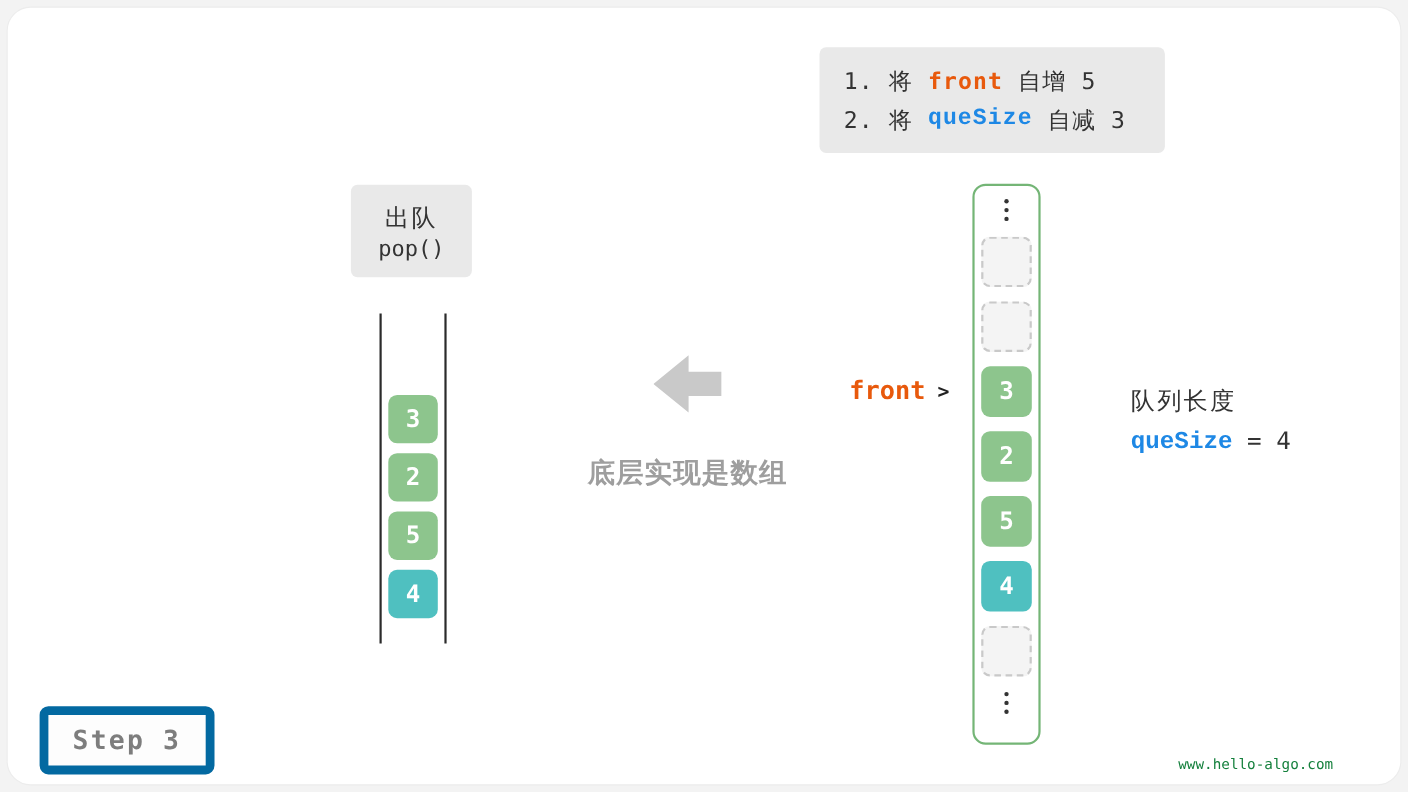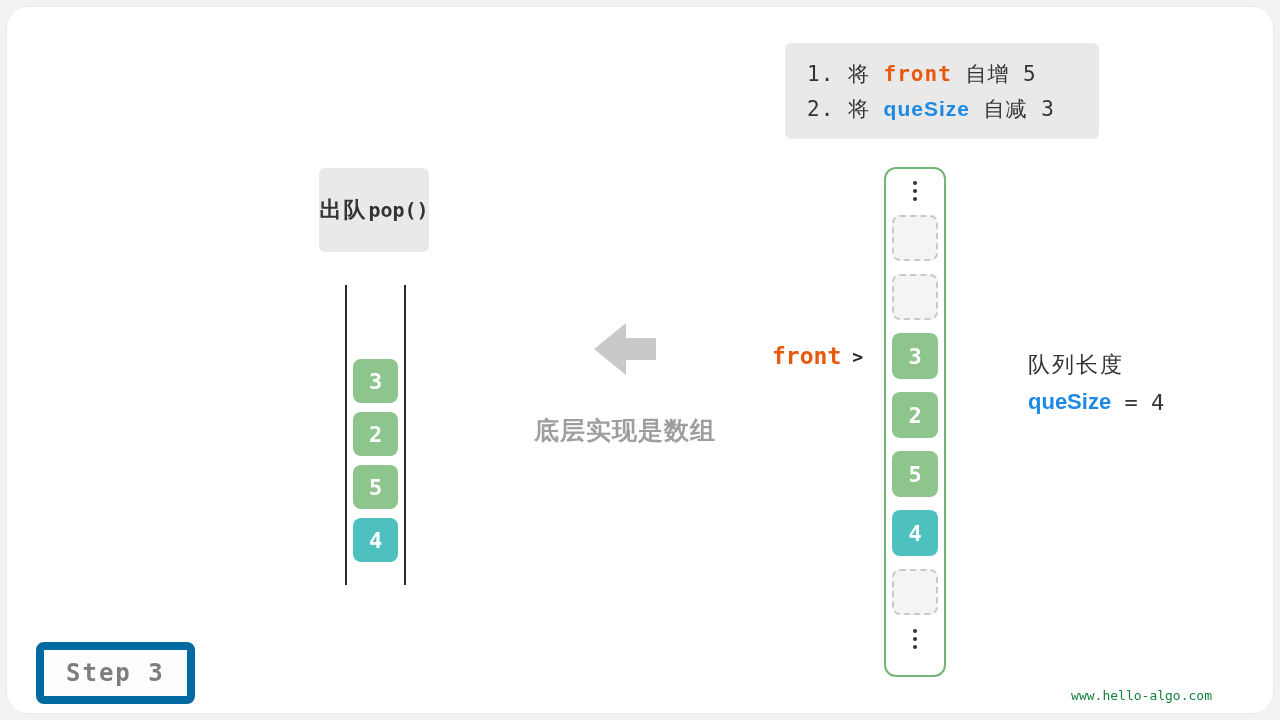--- a/index.html
+++ b/index.html
@@ -21,7 +21,7 @@
 
   
   .instr-box {
-    left: 785px; top: 43px; width: 314px; height: 96px;
+    left: 745px; top: 43px; width: 314px; height: 96px;
     background: var(--box-gray, #e9e9e9);
     border-radius: 6px;
     padding: 13px 22px;

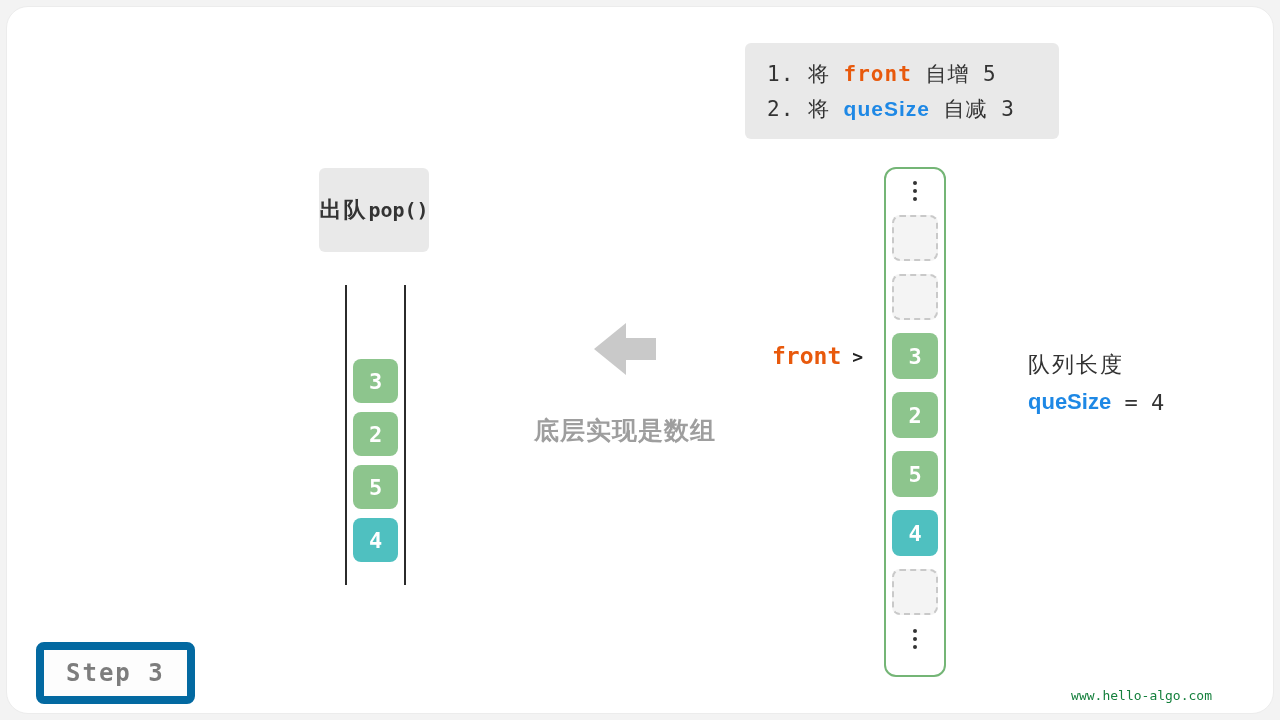--- a/index.html
+++ b/index.html
@@ -34,7 +34,7 @@
   }
   .instr-line span { white-space: pre; }
   .code-orange { font-family: "DejaVu Sans Mono", "Liberation Mono", monospace; font-weight: bold; color: var(--accent-orange, #e8590c); }
-  .code-blue   { font-family: Liberation Sans, sans-serif; font-weight: bold; color: var(--accent-blue, #1e88e5); }
+  .code-blue   { font-family: Liberation Mono, monospace; font-weight: bold; color: var(--accent-blue, #1e88e5); }
 
   
   .op-box {

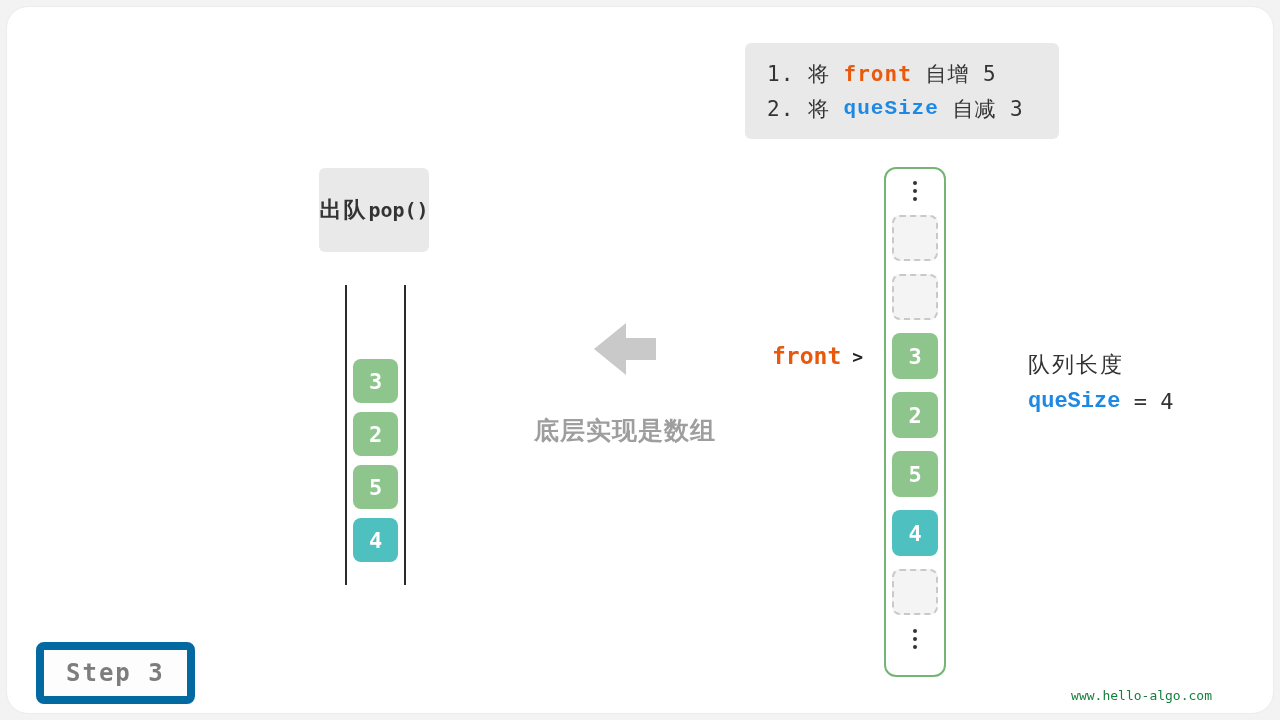--- a/index.html
+++ b/index.html
@@ -41,8 +41,8 @@
     left: 319px; top: 168px; width: 110px; height: 84px;
     background: var(--box-gray, #e9e9e9);
     border-radius: 6px;
-    display: flex; flex-direction: row; justify-content: center; align-items: center;
-    gap: 1px; color: #333; font-weight: bold;
+    display: flex; flex-direction: column; justify-content: center; align-items: center;
+    gap: 1px; color: #333;
   }
   .op-title { font-size: 22px; letter-spacing: 2px; }
   .op-code  { font-family: "DejaVu Sans Mono", "Liberation Mono", monospace; font-size: 20px; }

